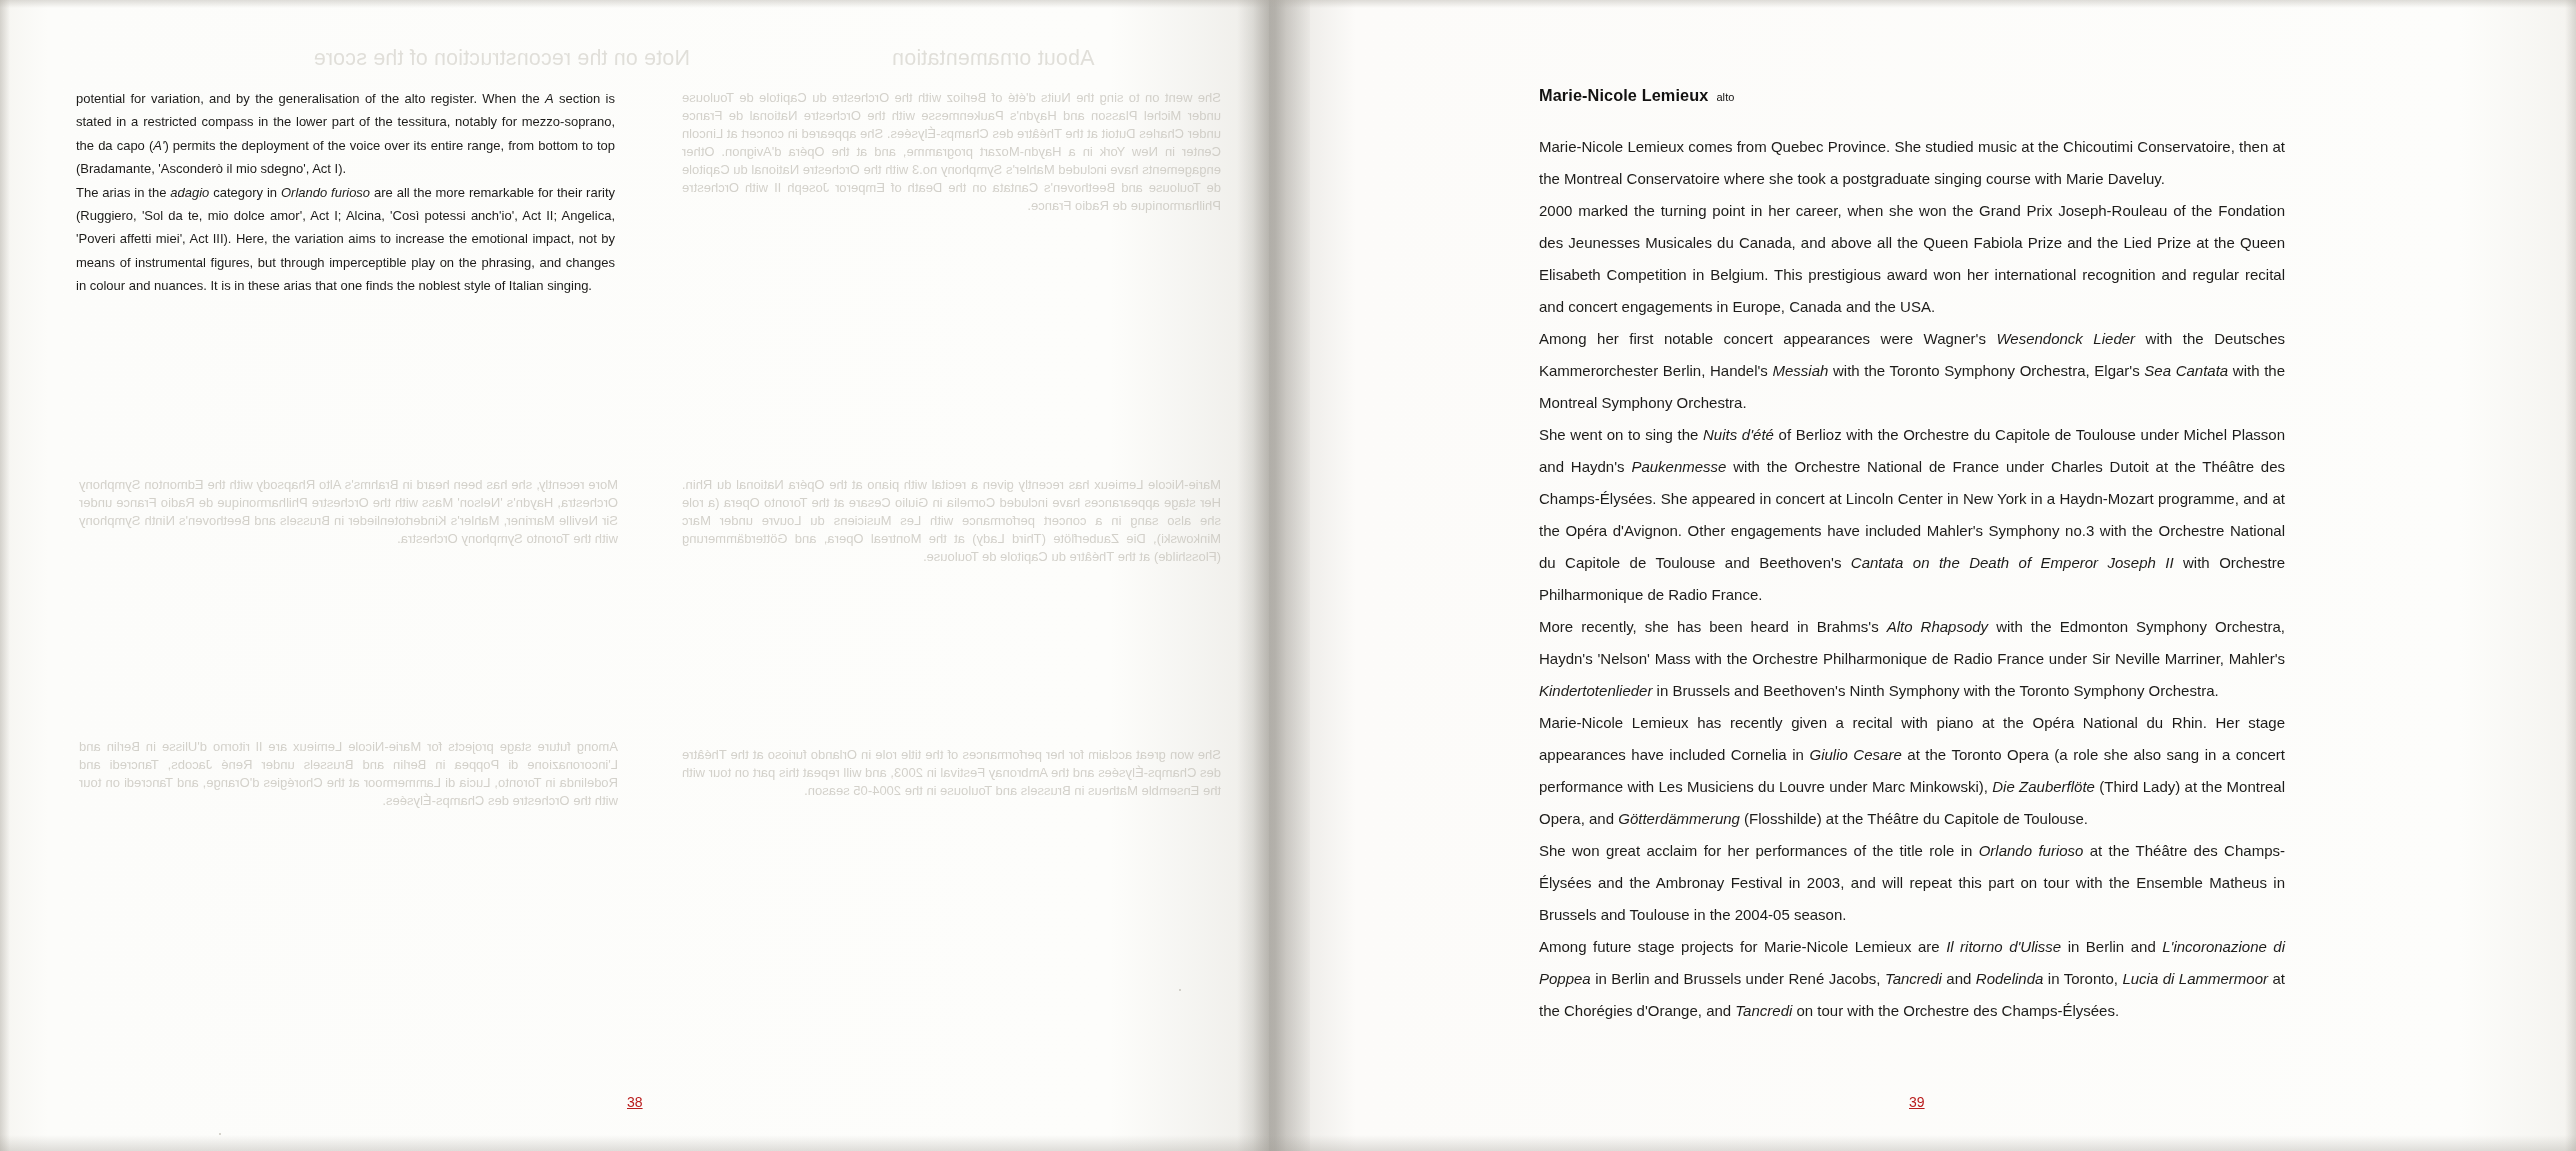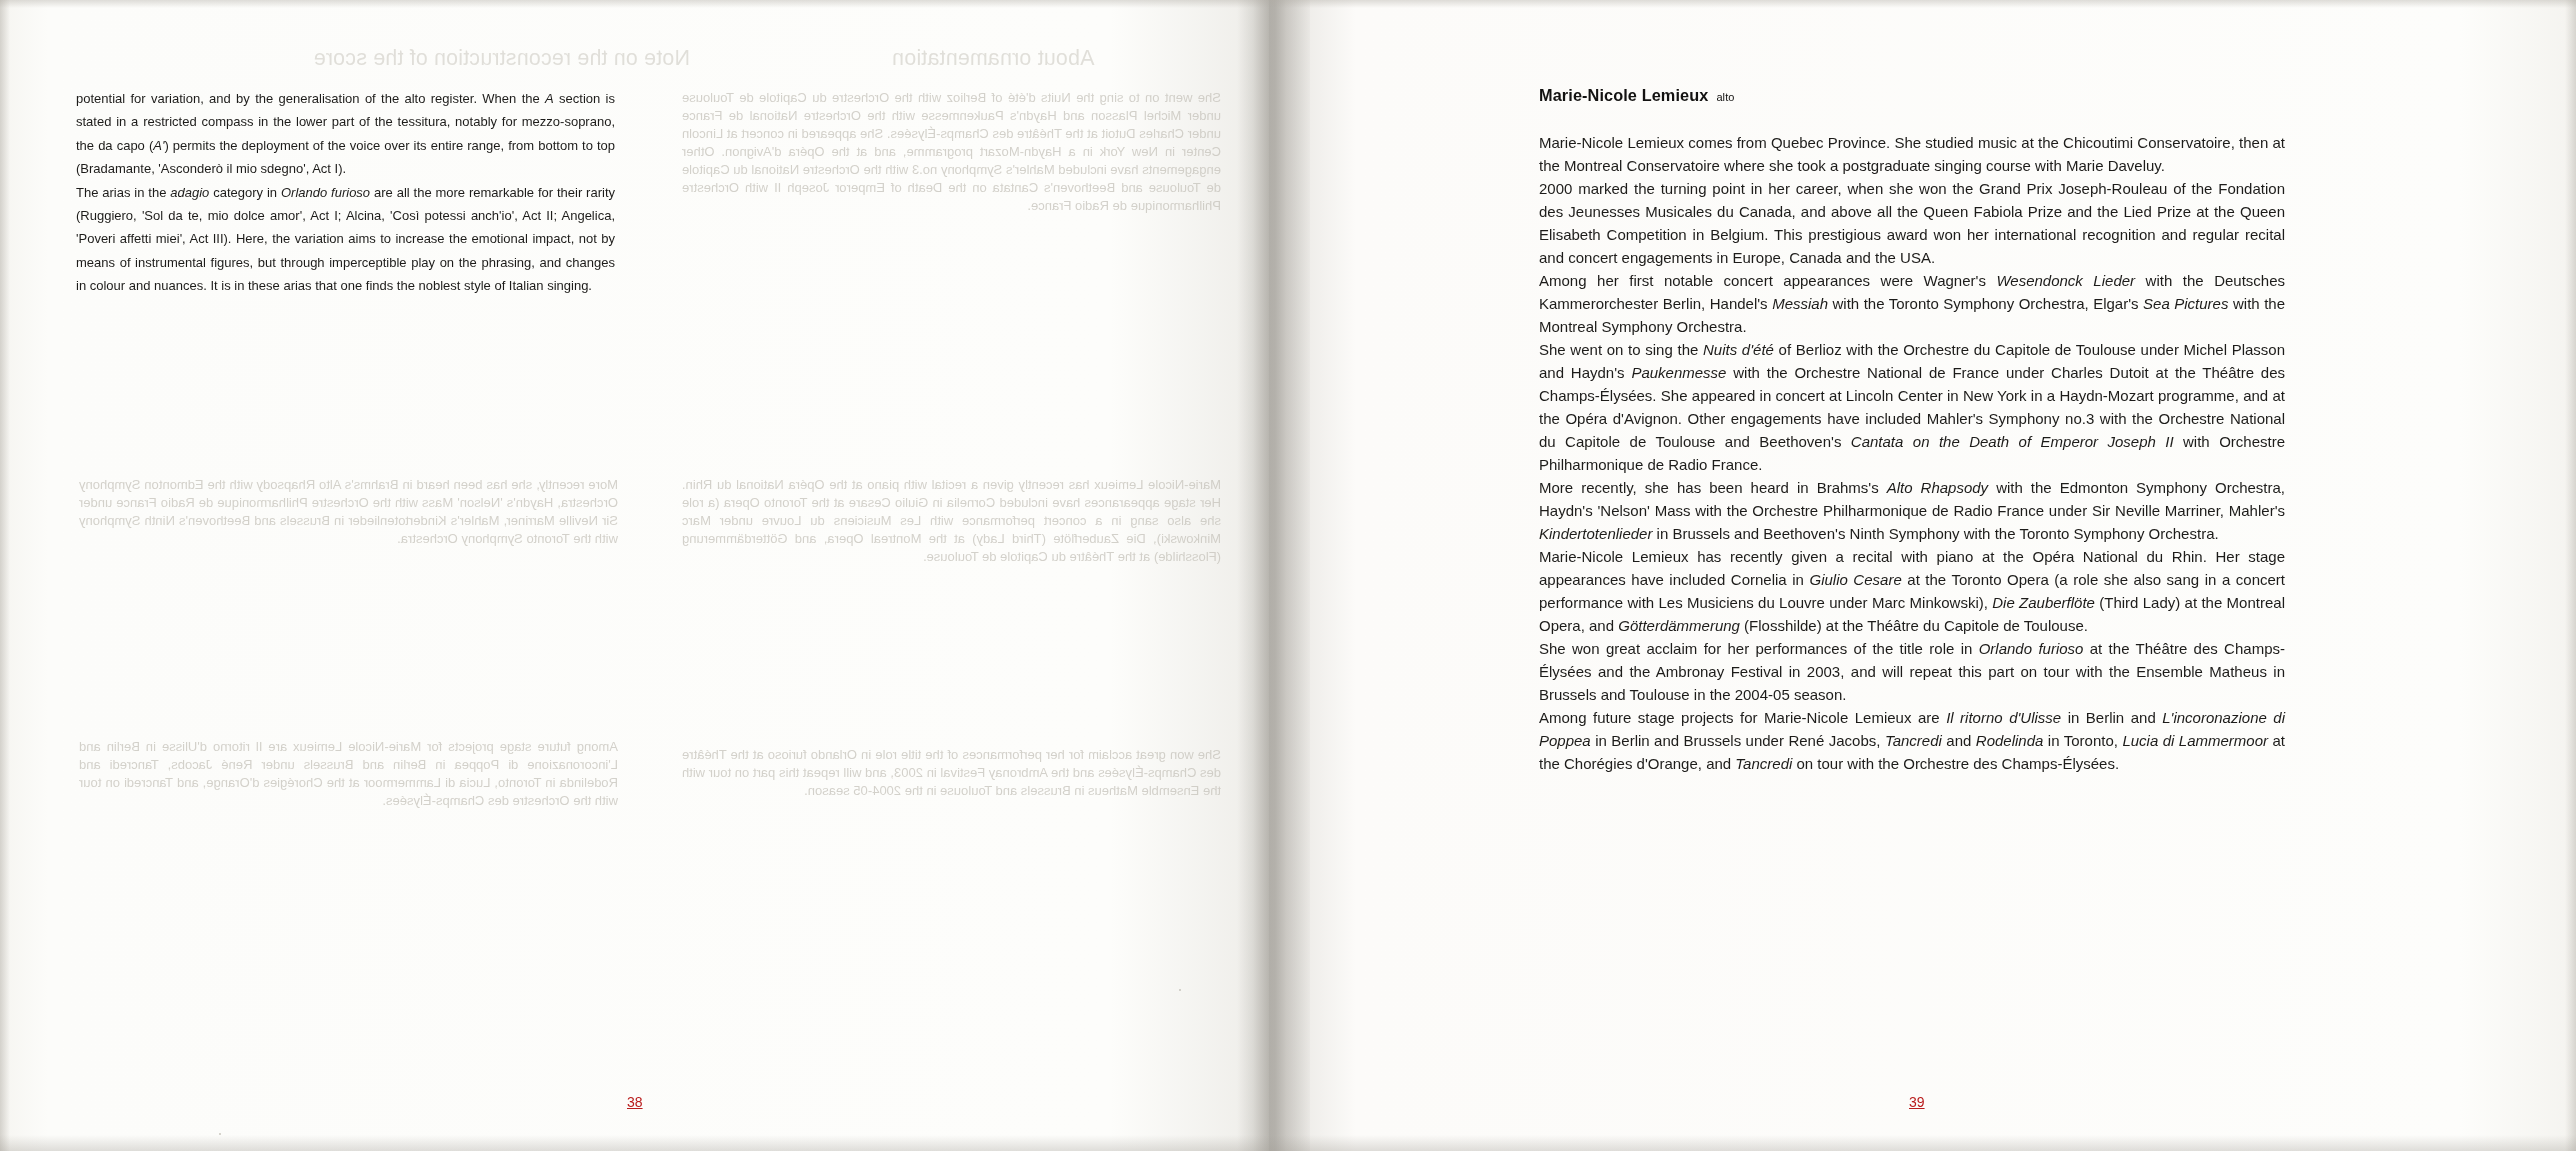--- a/index.html
+++ b/index.html
@@ -151,7 +151,7 @@
     top: 131px;
     width: 746px;
     font-size: 15px;
-    line-height: 23px;
+    line-height: 32px;
     color: #1d1c1a;
     text-align: justify;
   }

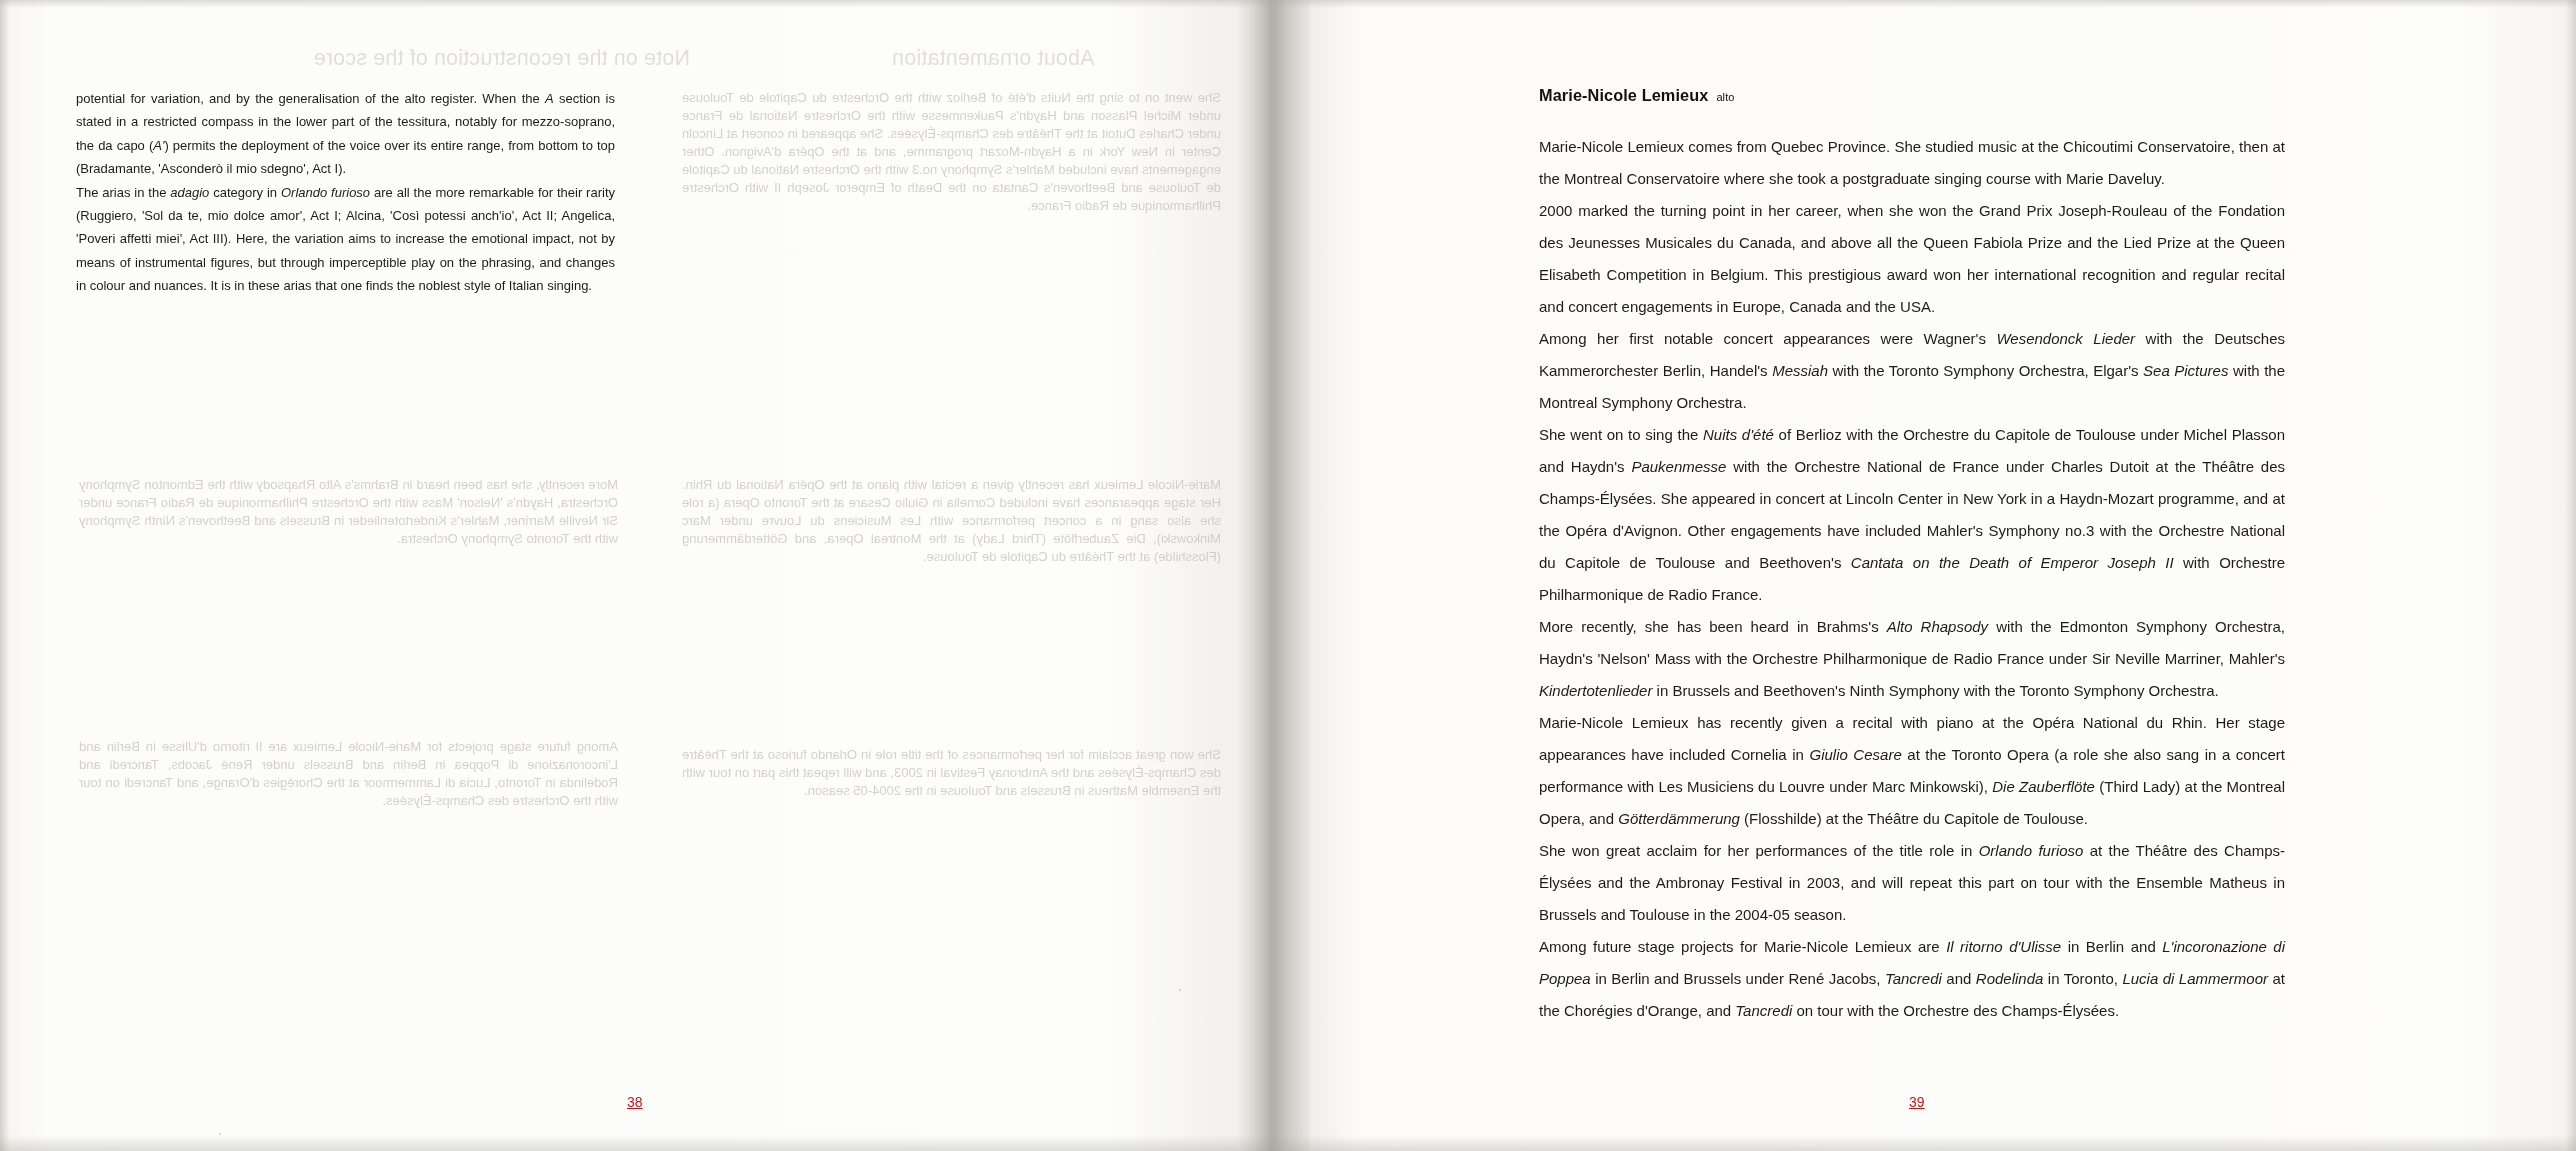--- a/index.html
+++ b/index.html
@@ -211,7 +211,7 @@
   <div class="col-right-text">
     <p>Marie-Nicole Lemieux comes from Quebec Province. She studied music at the Chicoutimi Conservatoire, then at the Montreal Conservatoire where she took a postgraduate singing course with Marie Daveluy.</p>
     <p>2000 marked the turning point in her career, when she won the Grand Prix Joseph-Rouleau of the Fondation des Jeunesses Musicales du Canada, and above all the Queen Fabiola Prize and the Lied Prize at the Queen Elisabeth Competition in Belgium. This prestigious award won her international recognition and regular recital and concert engagements in Europe, Canada and the USA.</p>
-    <p>Among her first notable concert appearances were Wagner's <span class="italic">Wesendonck Lieder</span> with the Deutsches Kammerorchester Berlin, Handel's <span class="italic">Messiah</span> with the Toronto Symphony Orchestra, Elgar's <span class="italic">Sea Pictures</span> with the Montreal Symphony Orchestra.</p>
+    <p>Among her first notable concert appearances were Wagner's <span class="italic">Wesendonck Lieder</span> with the Deutsches Kammerorchester Berlin, Handel's <span class="italic">Messiah</span> with the Toronto Symphony Orchestra, Elgar's <span class="italic">Sea Cantata</span> with the Montreal Symphony Orchestra.</p>
     <p>She went on to sing the <span class="italic">Nuits d'été</span> of Berlioz with the Orchestre du Capitole de Toulouse under Michel Plasson and Haydn's <span class="italic">Paukenmesse</span> with the Orchestre National de France under Charles Dutoit at the Théâtre des Champs-Élysées. She appeared in concert at Lincoln Center in New York in a Haydn-Mozart programme, and at the Opéra d'Avignon. Other engagements have included Mahler's Symphony no.3 with the Orchestre National du Capitole de Toulouse and Beethoven's <span class="italic">Cantata on the Death of Emperor Joseph II</span> with Orchestre Philharmonique de Radio France.</p>
     <p>More recently, she has been heard in Brahms's <span class="italic">Alto Rhapsody</span> with the Edmonton Symphony Orchestra, Haydn's 'Nelson' Mass with the Orchestre Philharmonique de Radio France under Sir Neville Marriner, Mahler's <span class="italic">Kindertotenlieder</span> in Brussels and Beethoven's Ninth Symphony with the Toronto Symphony Orchestra.</p>
     <p>Marie-Nicole Lemieux has recently given a recital with piano at the Opéra National du Rhin. Her stage appearances have included Cornelia in <span class="italic">Giulio Cesare</span> at the Toronto Opera (a role she also sang in a concert performance with Les Musiciens du Louvre under Marc Minkowski), <span class="italic">Die Zauberflöte</span> (Third Lady) at the Montreal Opera, and <span class="italic">Götterdämmerung</span> (Flosshilde) at the Théâtre du Capitole de Toulouse.</p>

